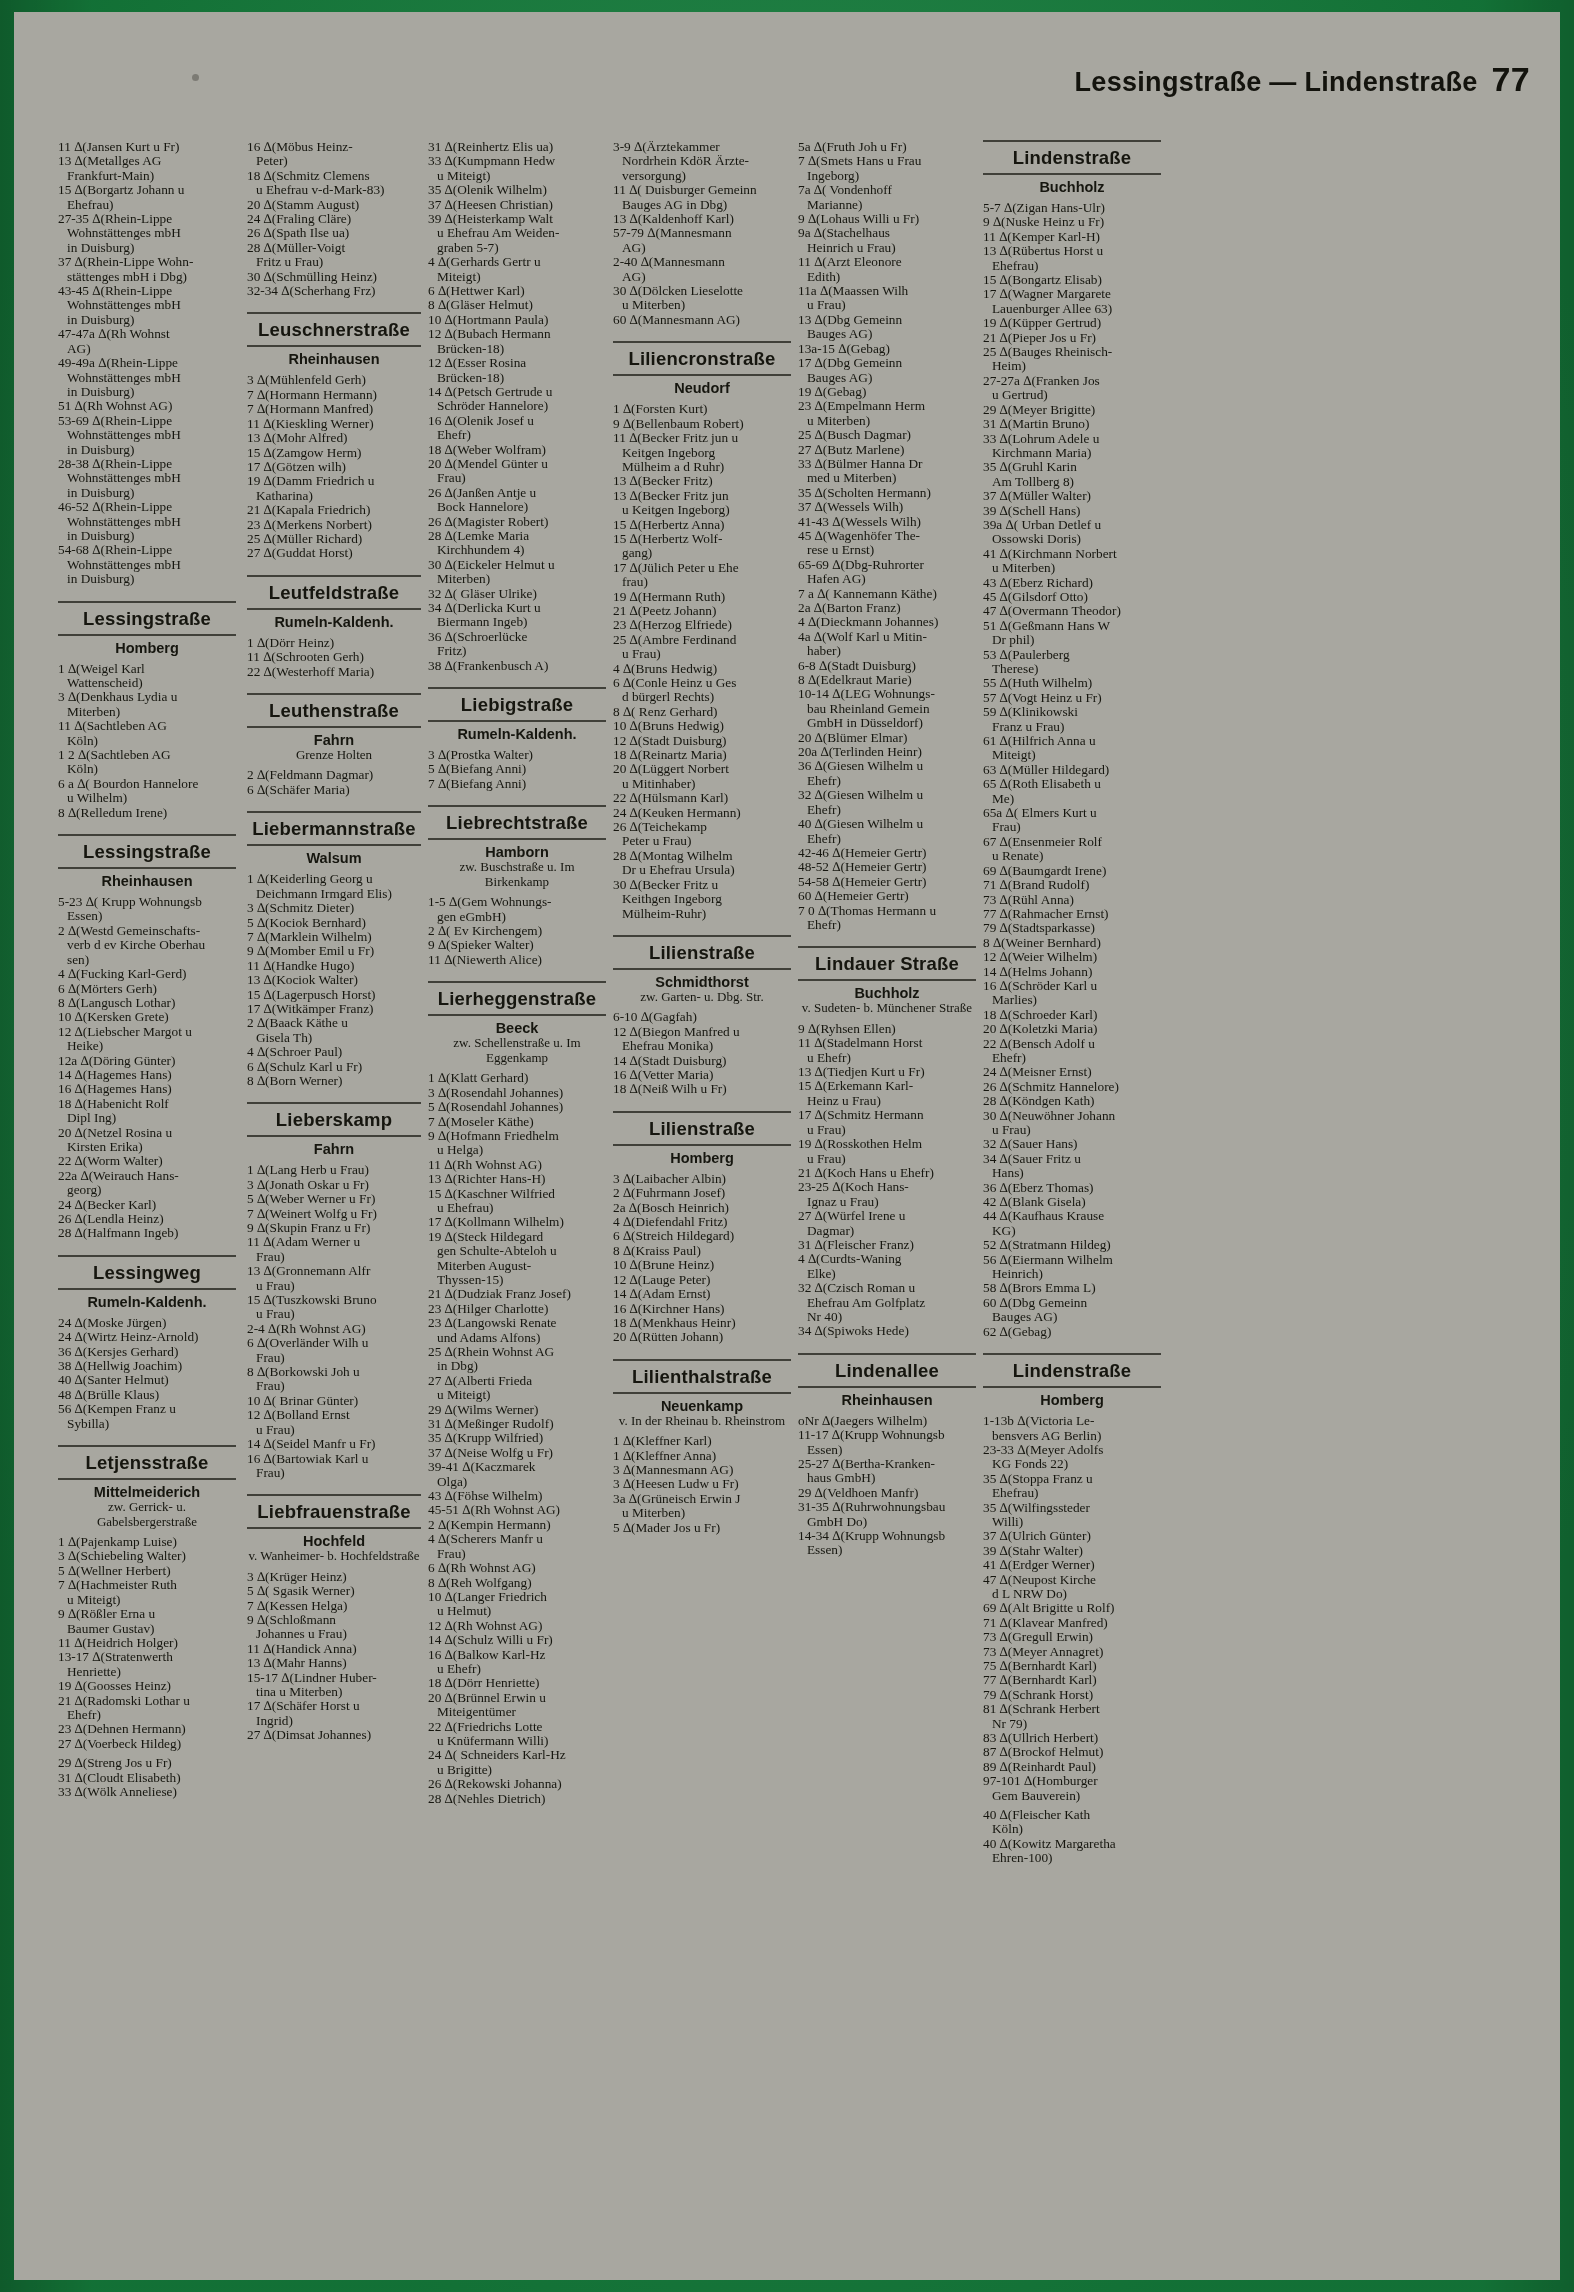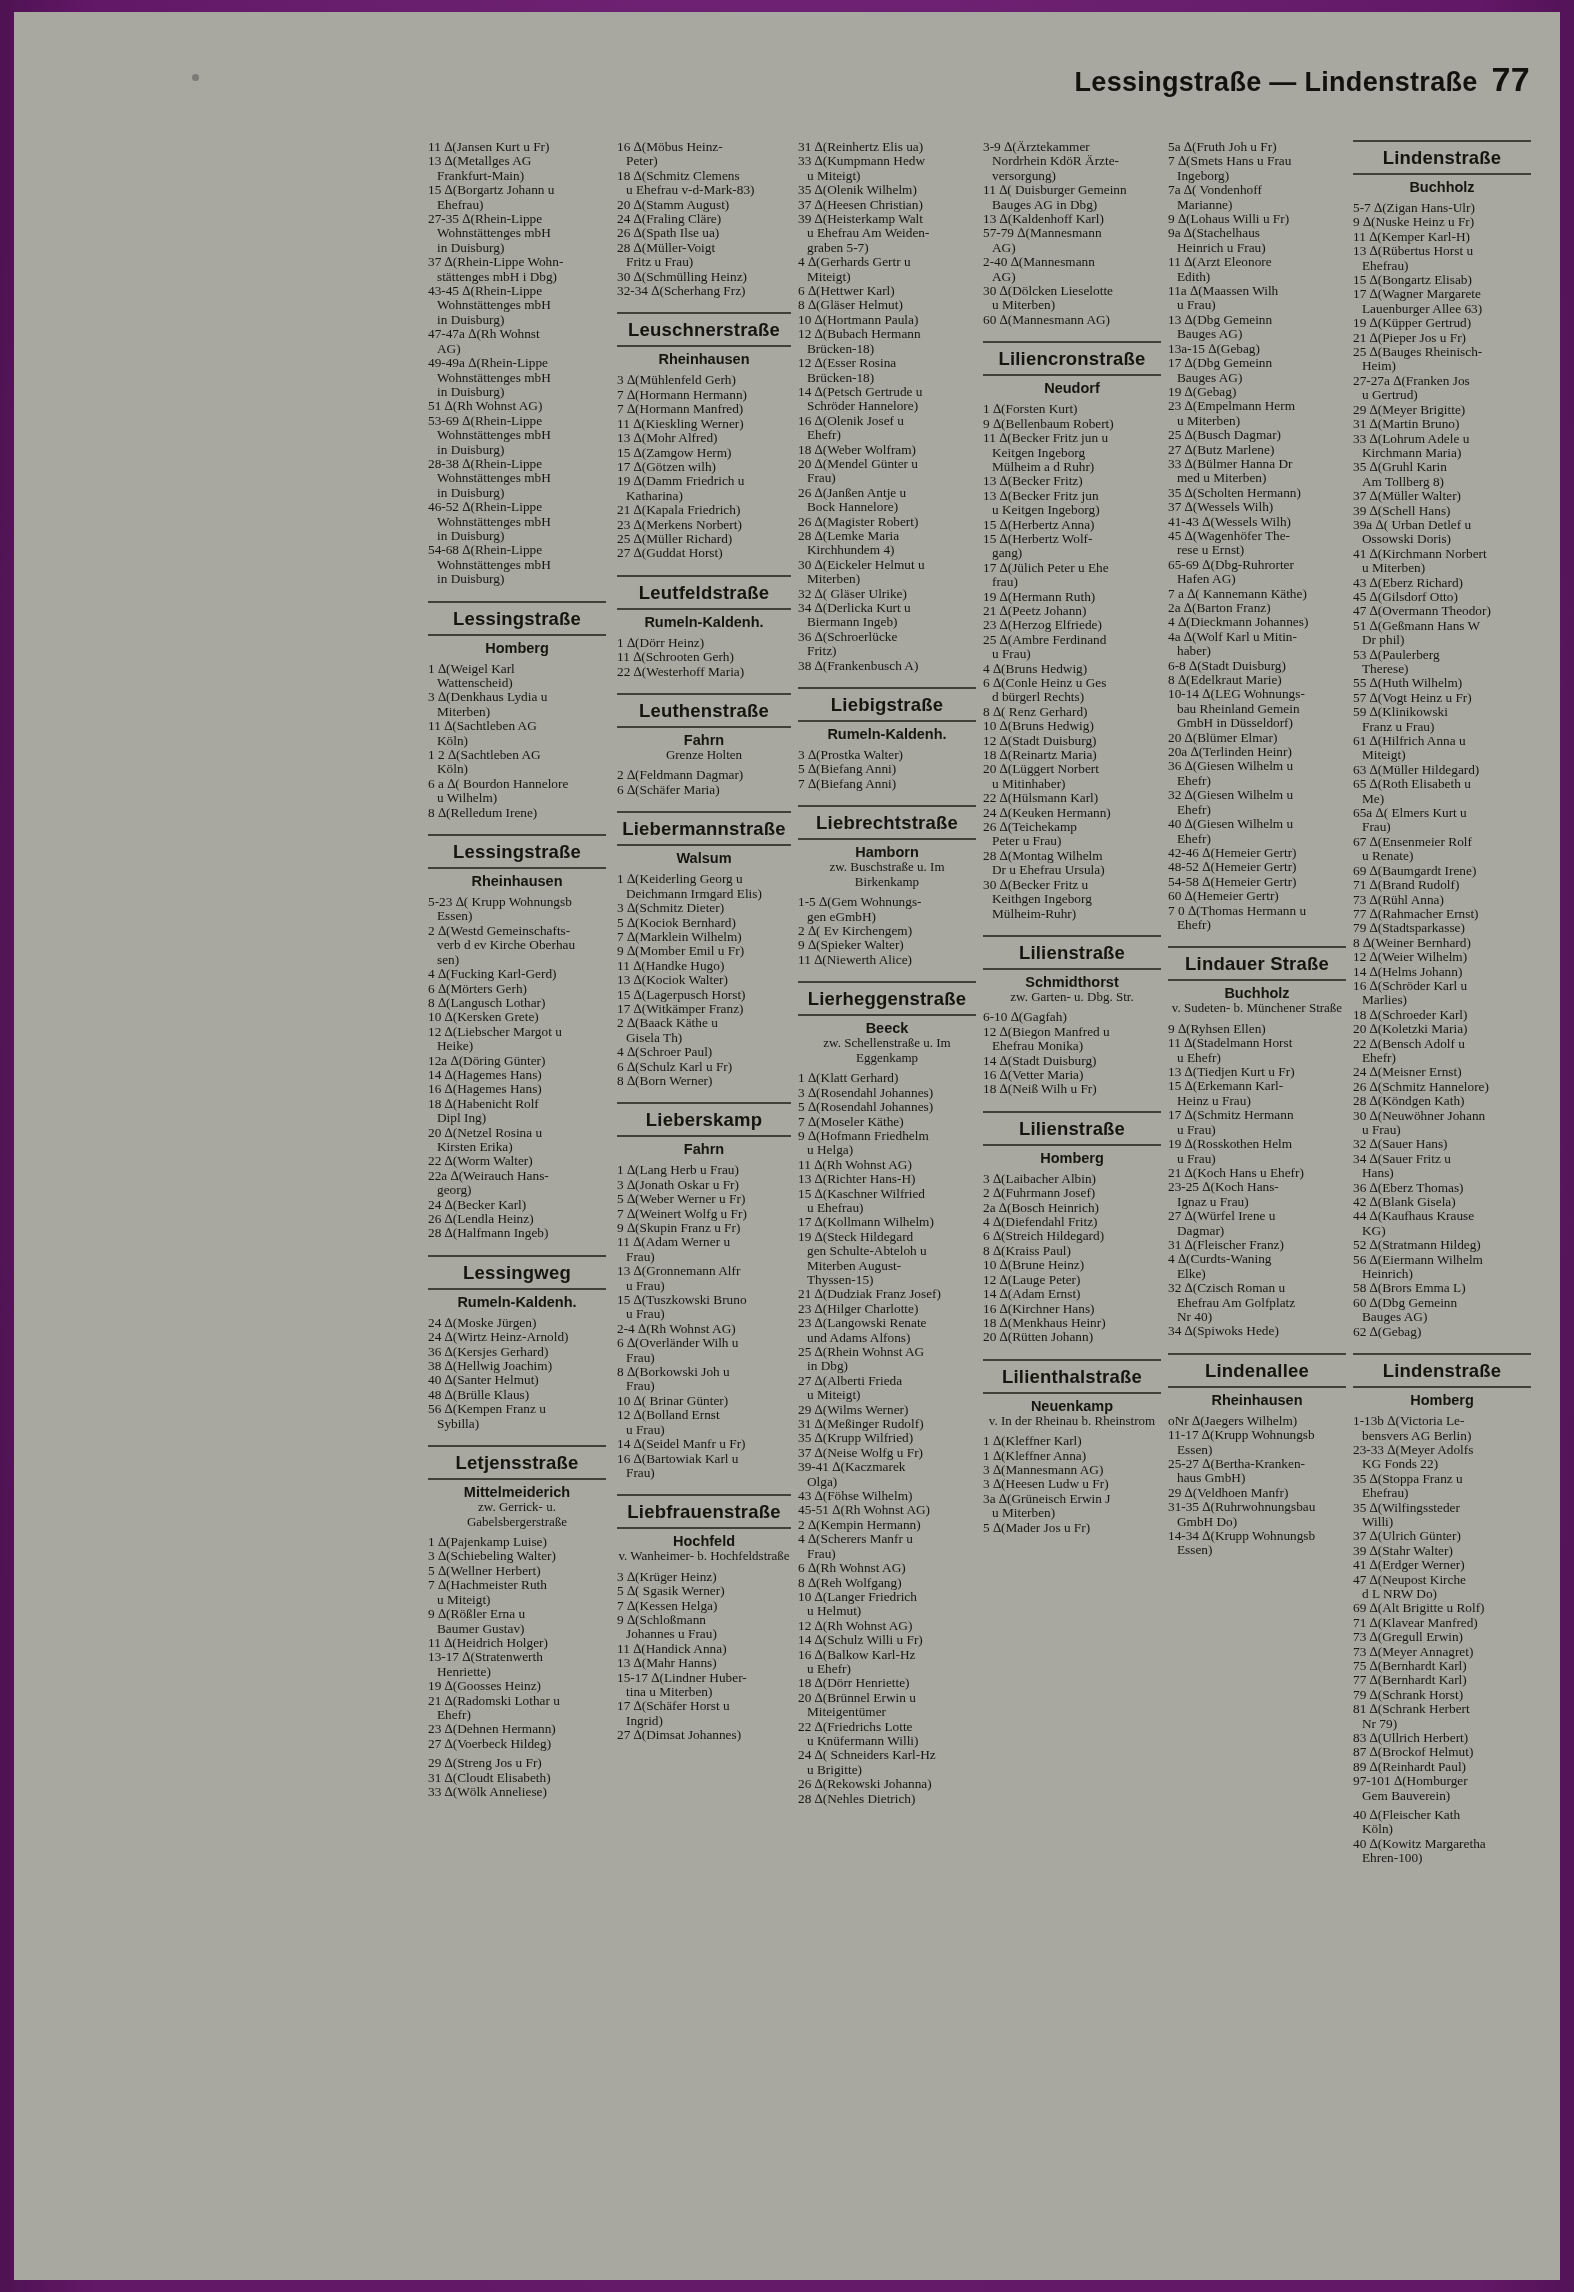--- a/index.html
+++ b/index.html
@@ -5,7 +5,7 @@
   html,body{margin:0;padding:0;background:#8e8d88;}
   #page{
     position:relative;width:1574px;height:2292px;
-    background:#701a75;
+    background:#15803d;
     font-family:"Liberation Serif", serif;
     color:#16160f;
     overflow:hidden;

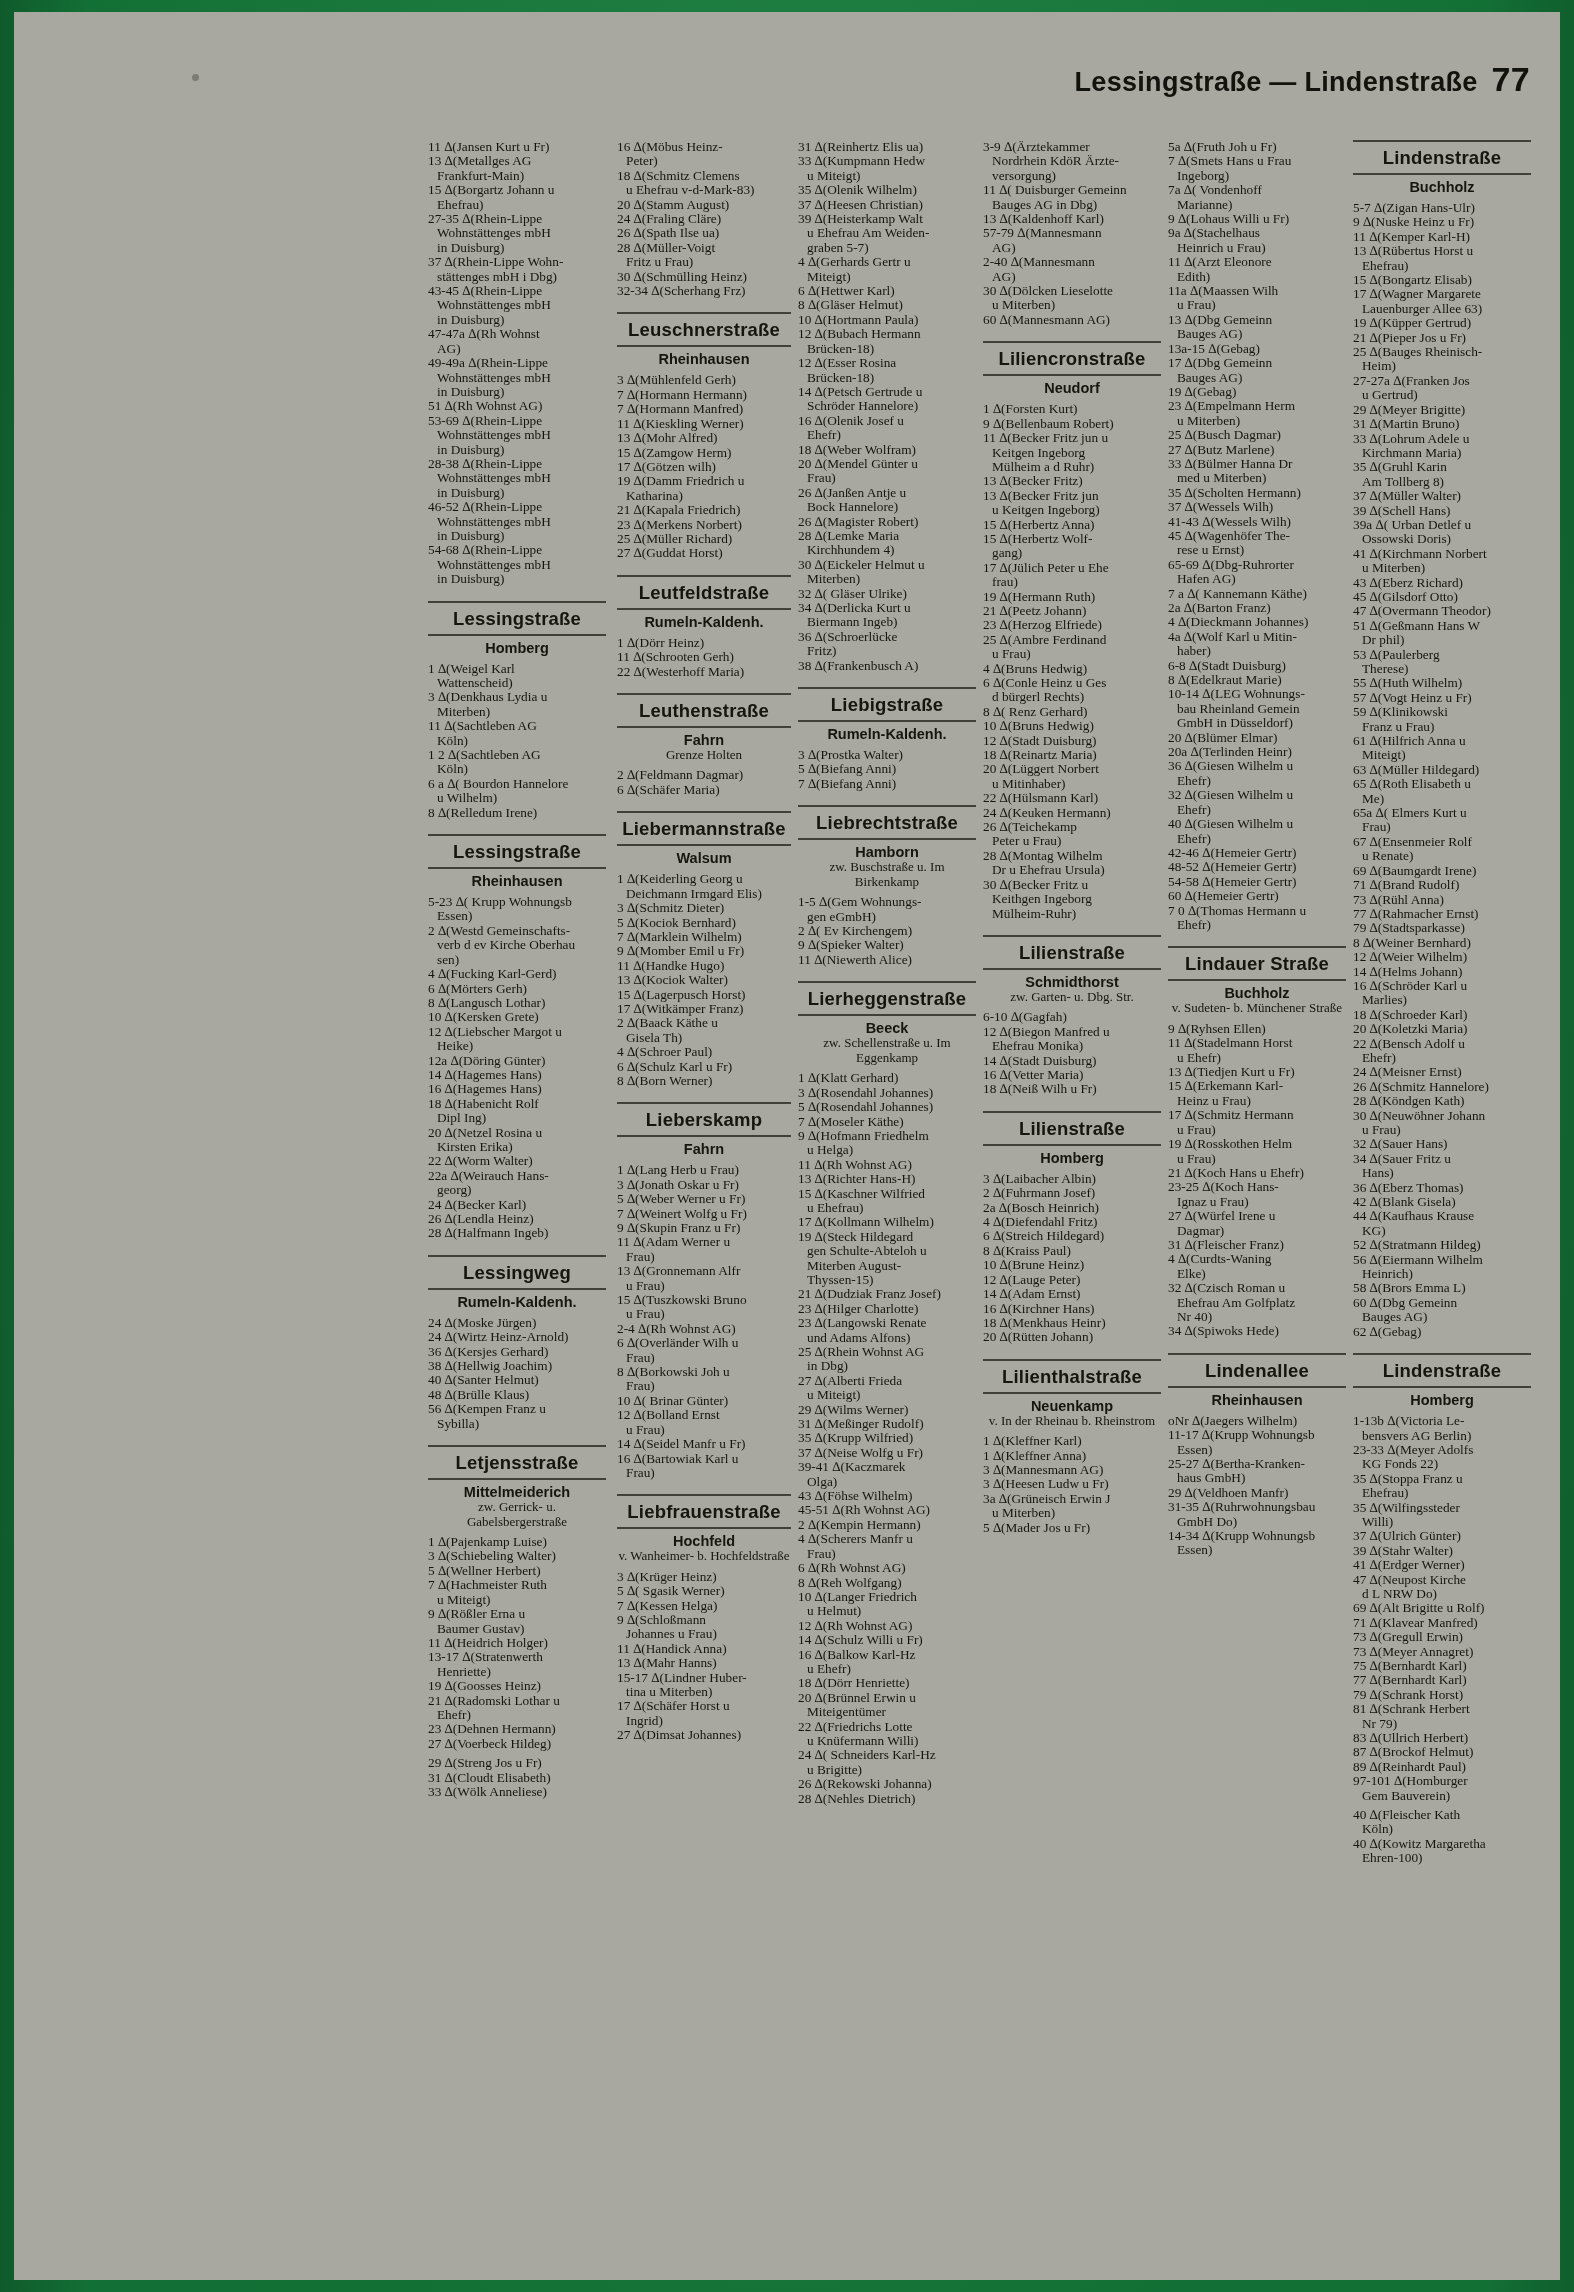--- a/index.html
+++ b/index.html
@@ -39,7 +39,7 @@
   
   #cols{
     position:absolute;left:44px;top:128px;width:1480px;height:2120px;
-    display:flex;gap:0;justify-content:flex-end;
+    display:flex;gap:0;
   }
   .col{width:185px;padding:0 7px 0 0;box-sizing:border-box;}
   .col.c2{padding-left:4px}

